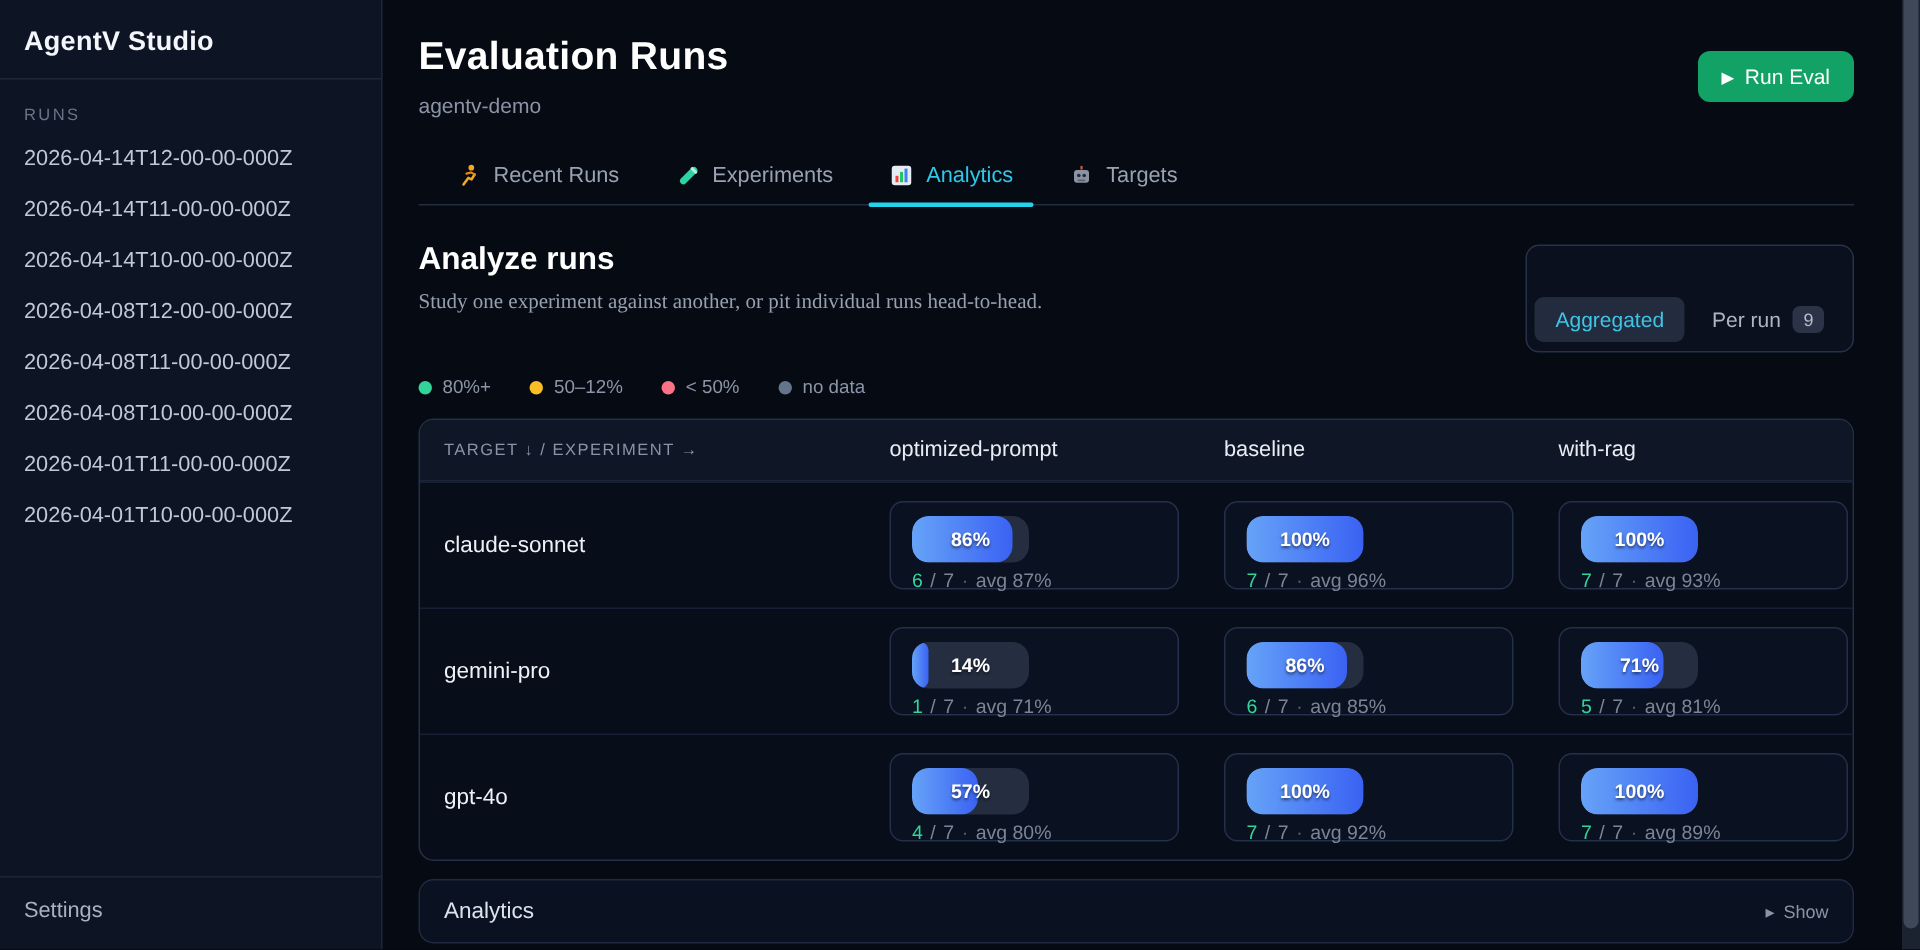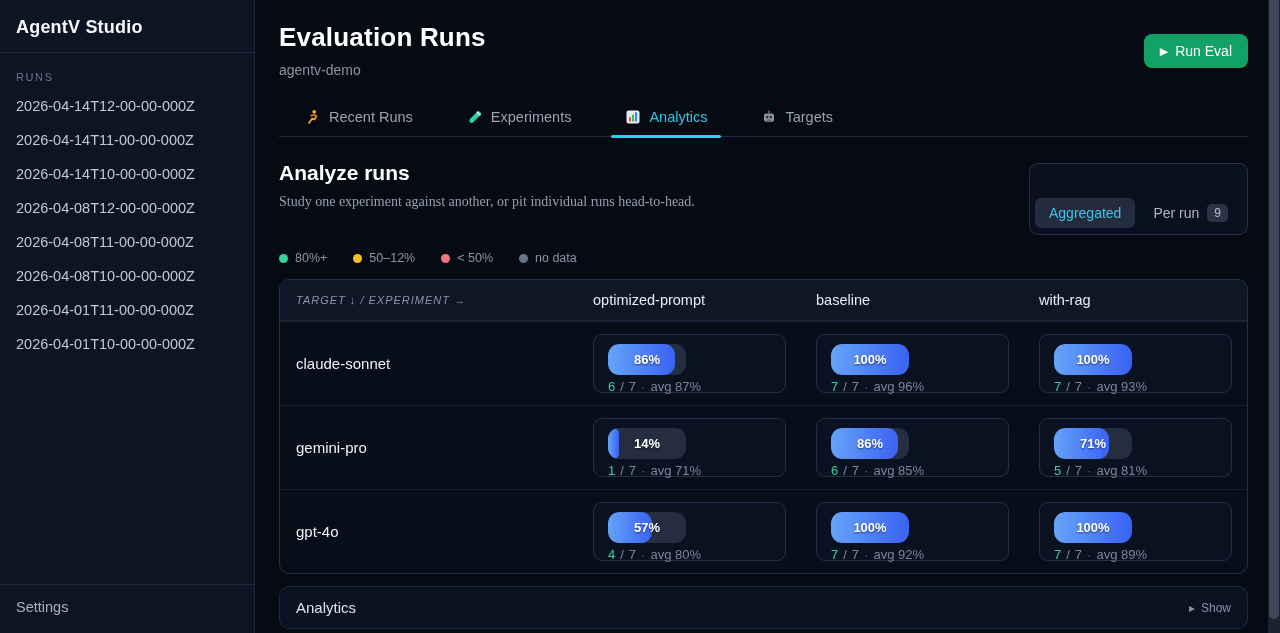--- a/index.html
+++ b/index.html
@@ -25,7 +25,7 @@
   .sidebar-footer { border-top:1px solid #1e2738; padding:14px 16px 18px; }
   .settings { font-size:14.5px; color:#aab1bf; cursor:pointer; }
   
-  .main { flex:1; position:relative; padding:22px 32px 0 24px; }
+  .main { flex:1; position:relative; padding:22px 44px 0 24px; }
   .main-header { display:flex; justify-content:space-between; align-items:flex-start; }
   .page-title { font-size:26px; font-weight:bold; color:#ffffff; letter-spacing:.2px; }
   .project { margin-top:9px; font-size:14px; color:#8b94a6; }

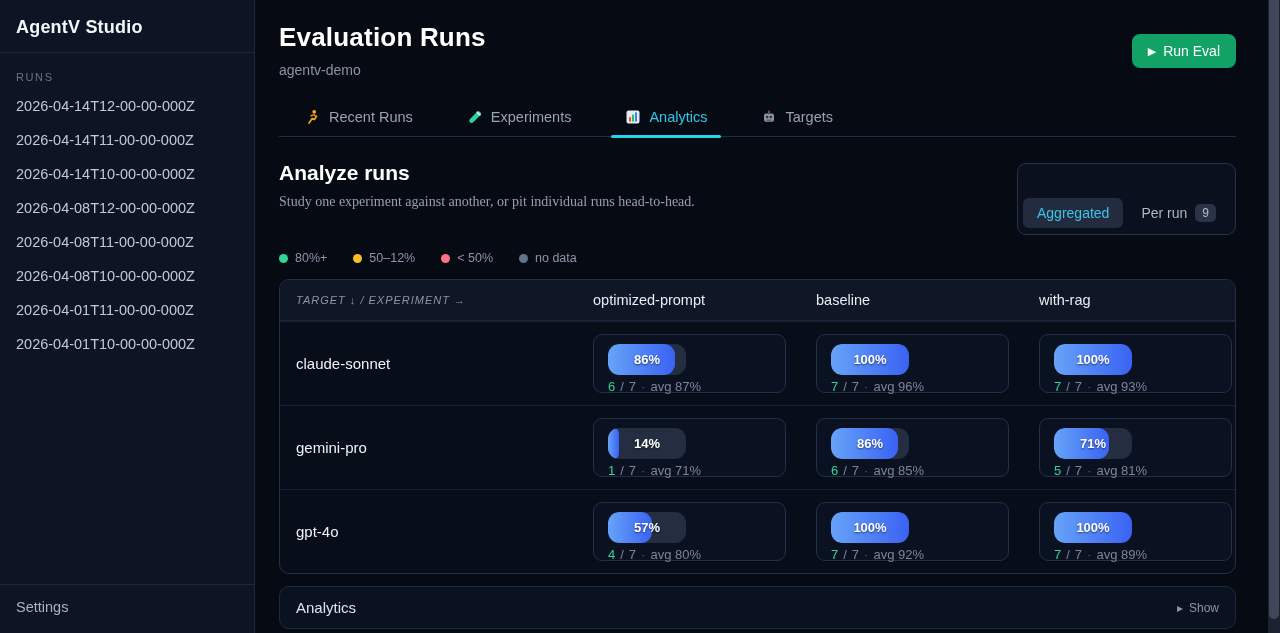--- a/index.html
+++ b/index.html
@@ -36,7 +36,7 @@
   }
   .run-eval .play { font-size:11px; }
   
-  .tabs { margin-top:22px; display:flex; gap:26px; border-bottom:1px solid #232d3f; padding-left:12px; }
+  .tabs { margin-top:22px; display:flex; gap:10px; border-bottom:1px solid #232d3f; padding-left:12px; }
   .tab {
     display:flex; align-items:center; gap:8px; font-size:14.5px; color:#99a2b2;
     padding:9px 14px 11px; cursor:pointer; position:relative; white-space:nowrap;

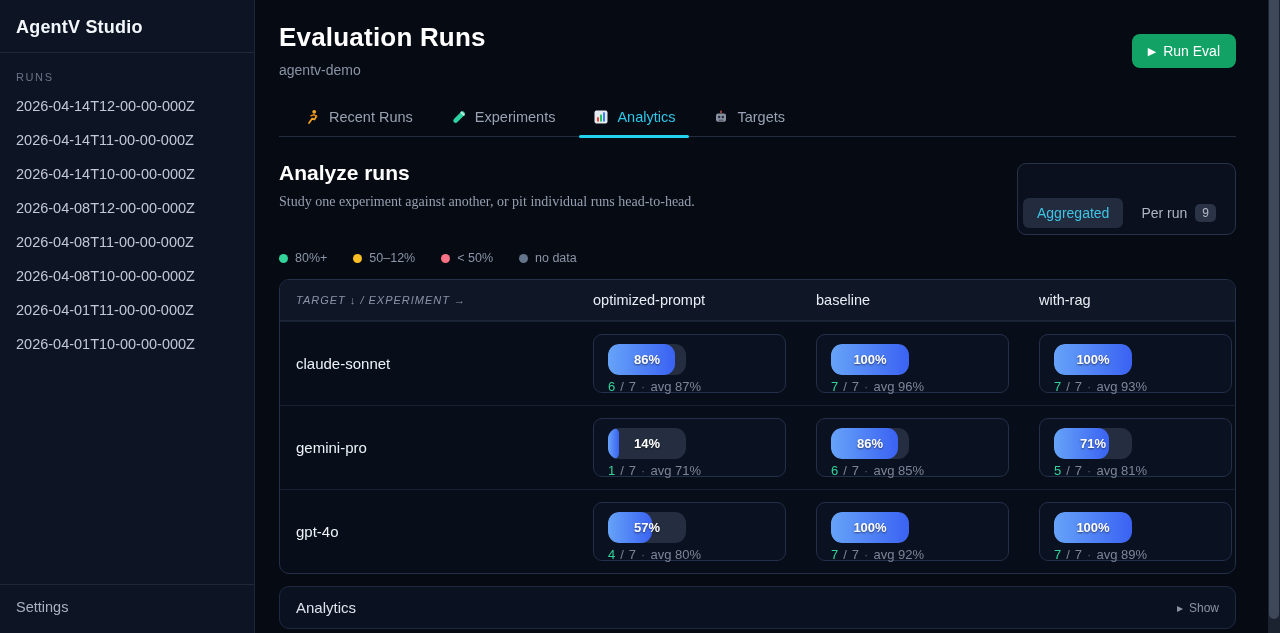--- a/index.html
+++ b/index.html
@@ -74,7 +74,7 @@
   }
   .m-grid { display:grid; grid-template-columns:313px 223px 223px 1fr; align-items:center; }
   .m-header { background:#0f1626; height:41px; border-bottom:1px solid #1c2638; }
-  .corner-label { padding-left:16px; font-size:11px; letter-spacing:1px; color:#8b94a7;font-style:italic; }
+  .corner-label { padding-left:16px; font-size:11px; letter-spacing:1px; color:#8b94a7; }
   .col-header { font-size:14.5px; color:#e8edf4; }
   .m-row { border-top:1px solid #182134; padding:12px 0; }
   .m-row:first-of-type { border-top:none; }

